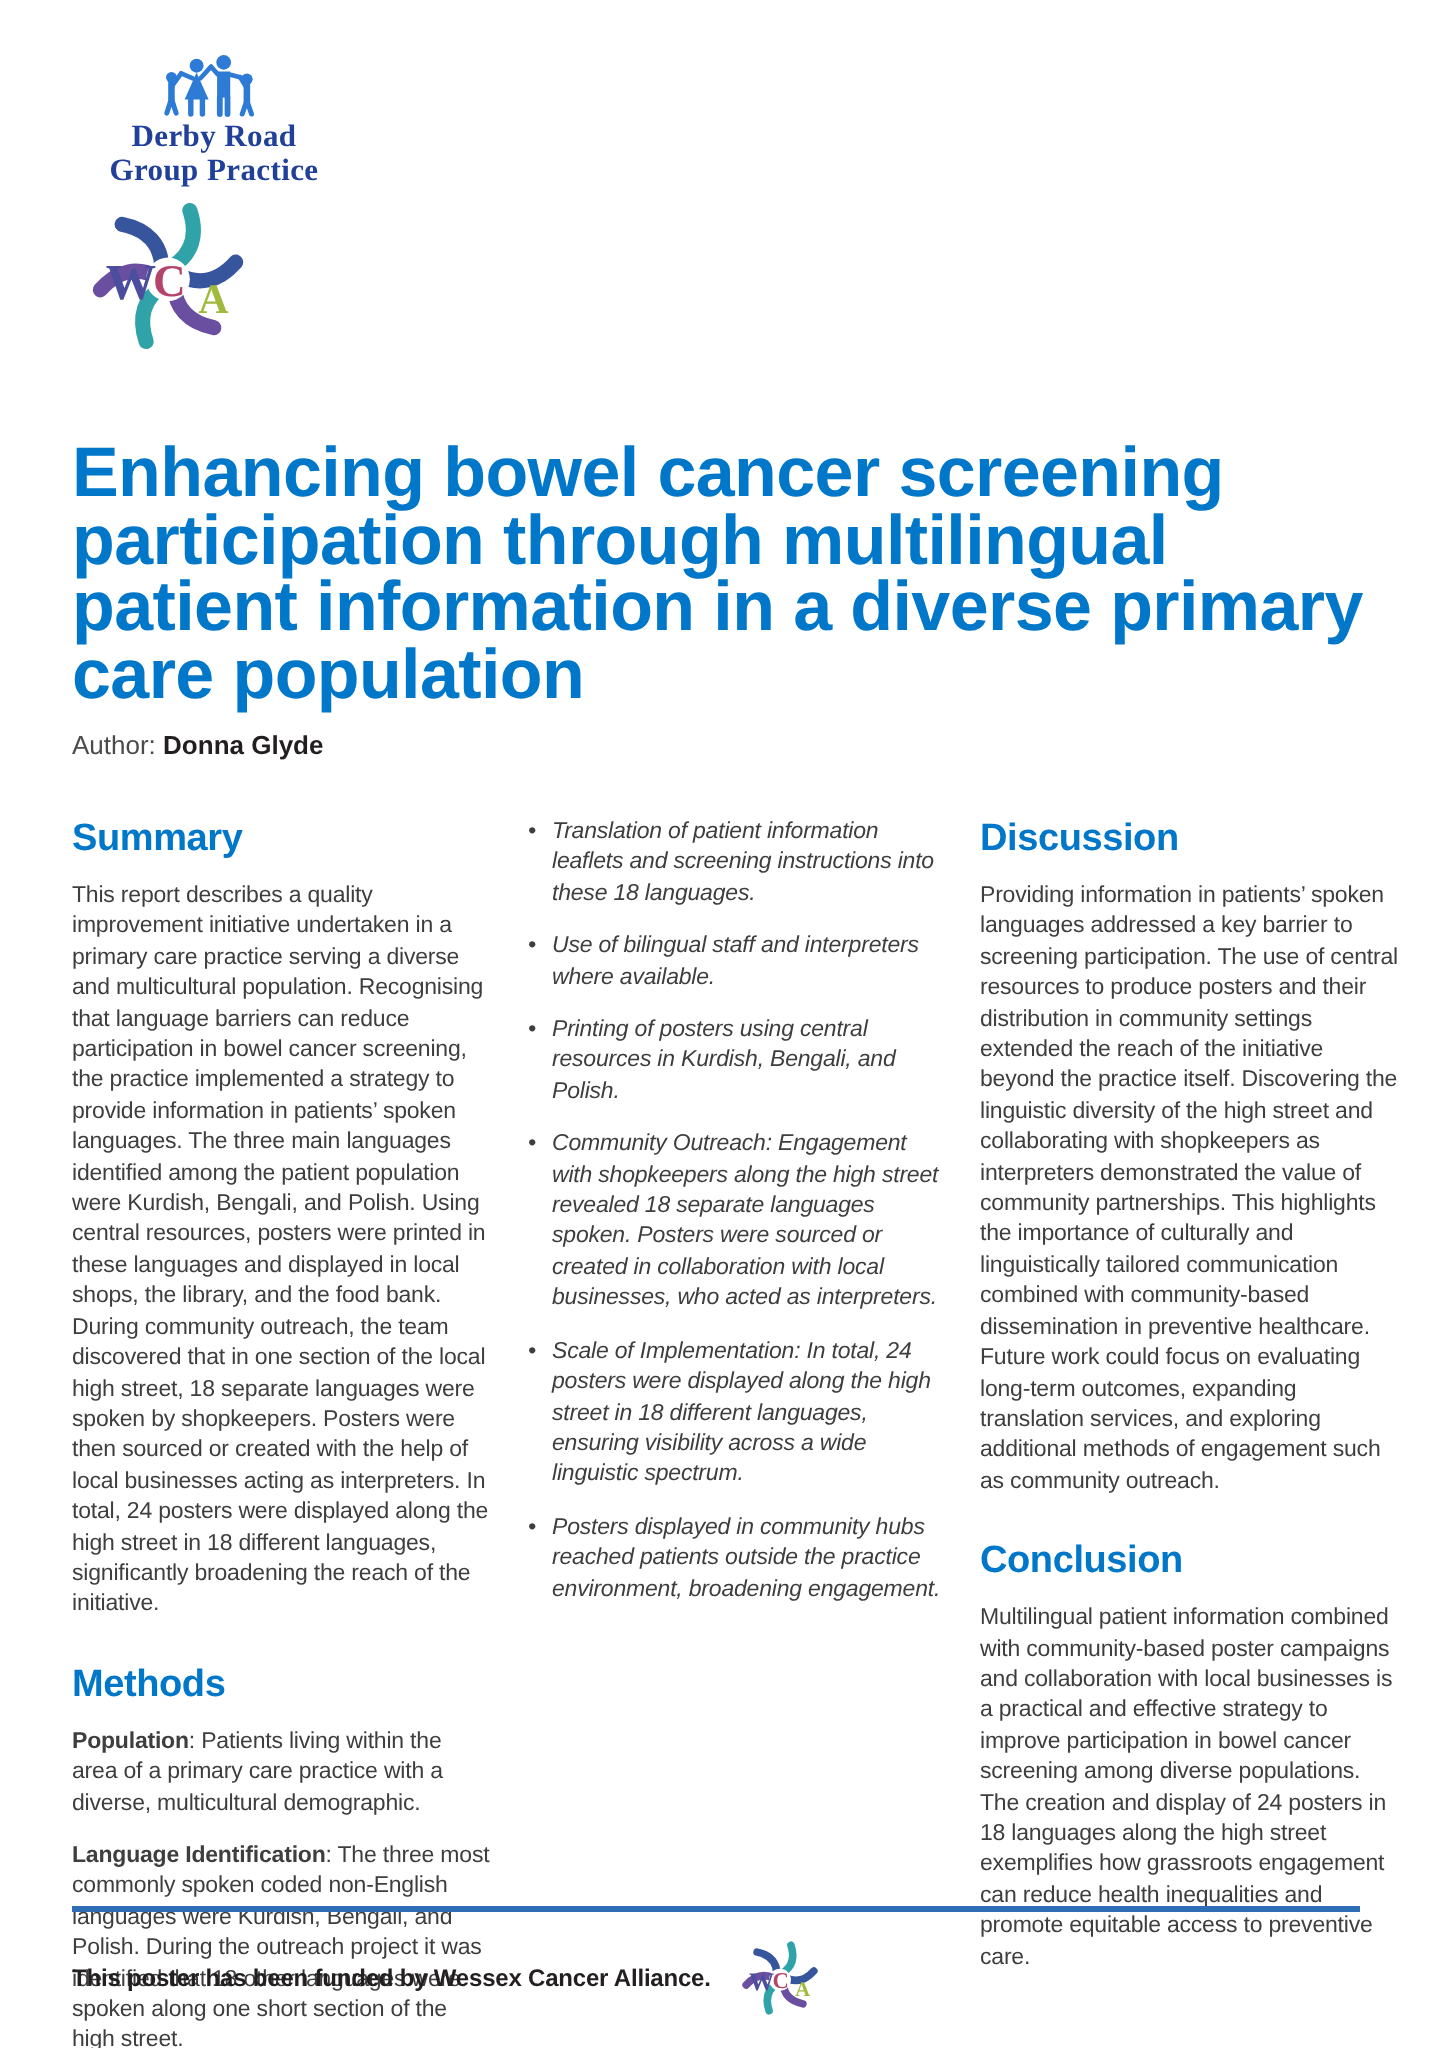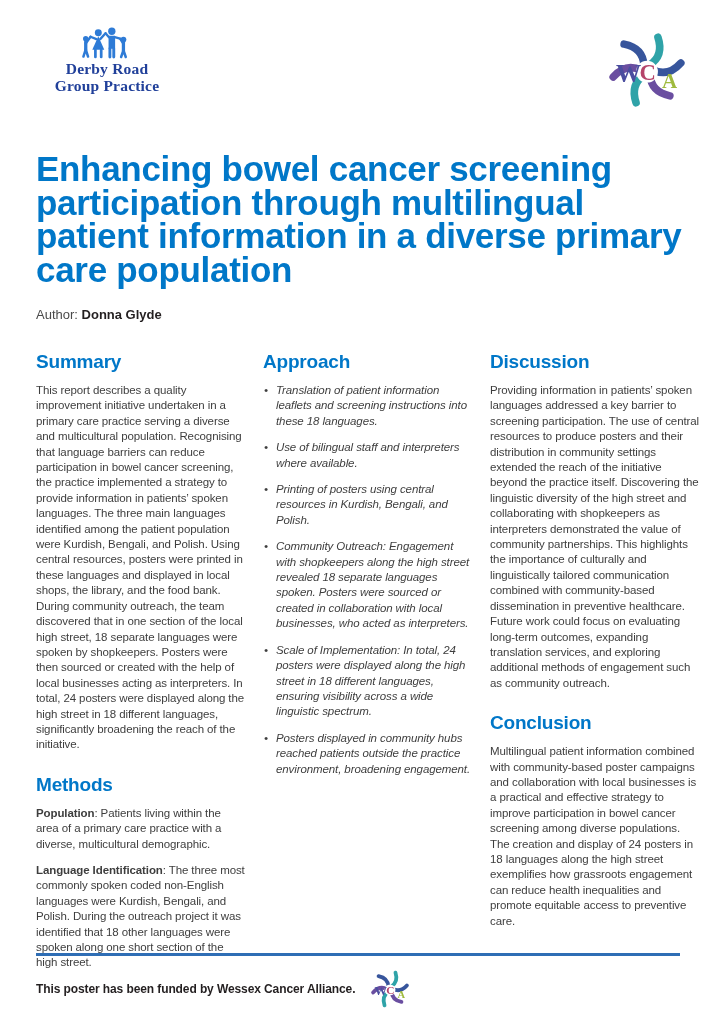--- a/index.html
+++ b/index.html
@@ -21,6 +21,7 @@
     justify-content: space-between;
     align-items: flex-start;
     padding: 26px 28px 0 42px;
+    flex-direction: column;
   }
   .derby-logo { text-align: center; width: 130px; }
   .derby-logo svg { display: block; margin: 0 auto 1px; }

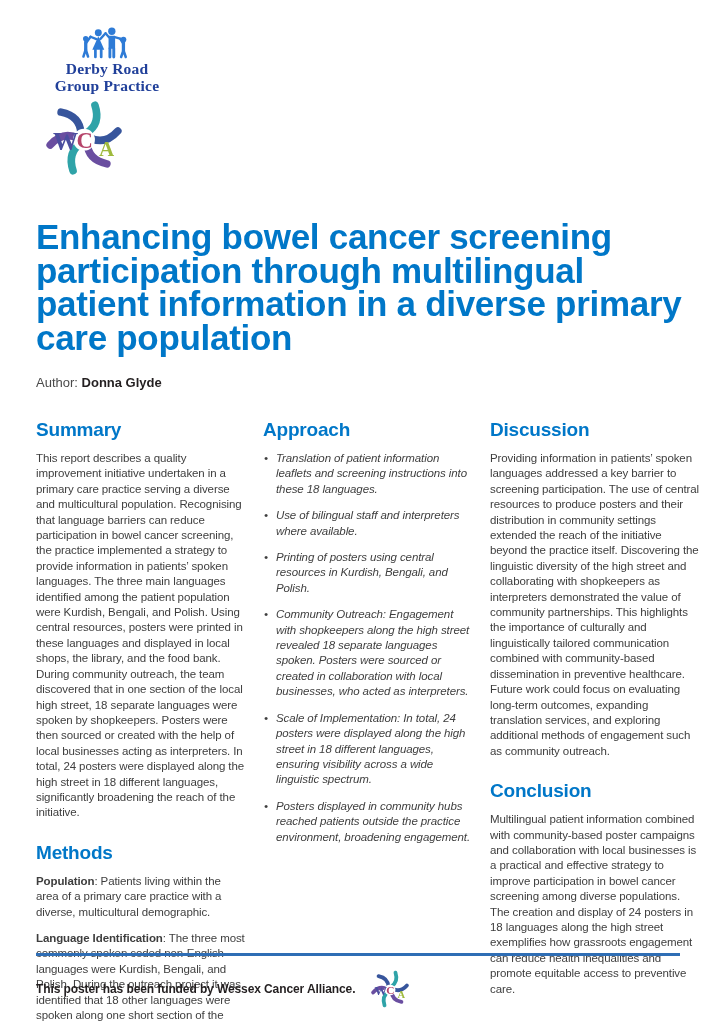--- a/index.html
+++ b/index.html
@@ -45,7 +45,7 @@
     margin: 40px 22px 0 36px;
   }
   .author {
-    margin: 21px 36px 0 36px;
+    margin: 11px 36px 0 36px;
     font-size: 13px;
     color: #4a4a4a;
   }

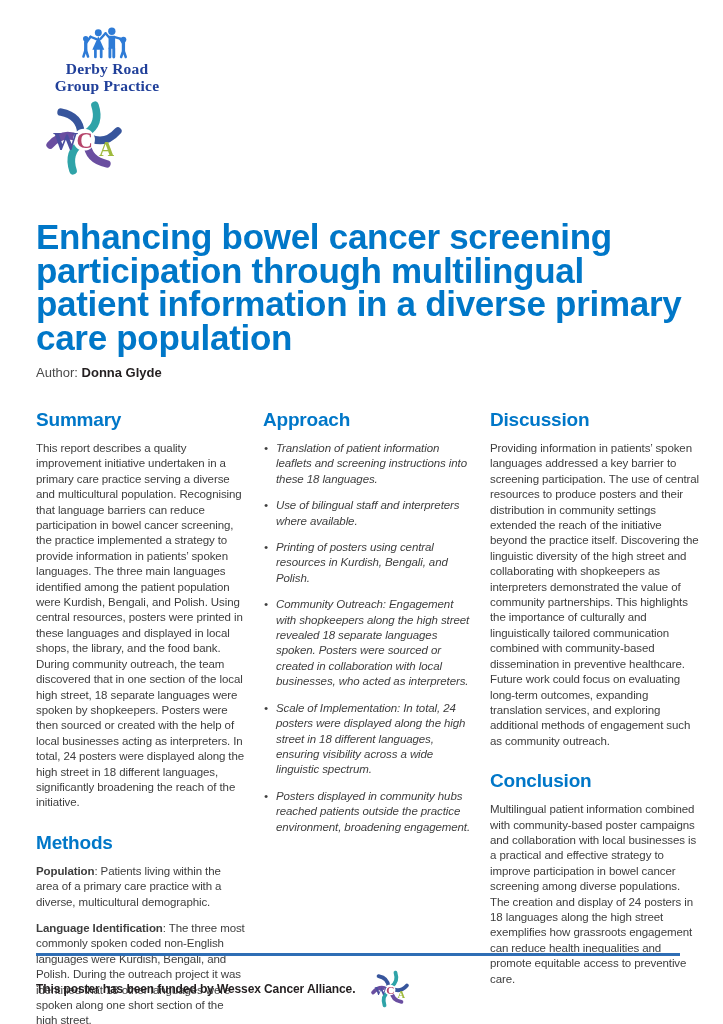--- a/index.html
+++ b/index.html
@@ -172,7 +172,6 @@
     </section>
 
     <section class="col">
-      <h2>Approach</h2>
       <ul>
         <li>Translation of patient information leaflets and screening instructions into these 18 languages.</li>
         <li>Use of bilingual staff and interpreters where available.</li>

